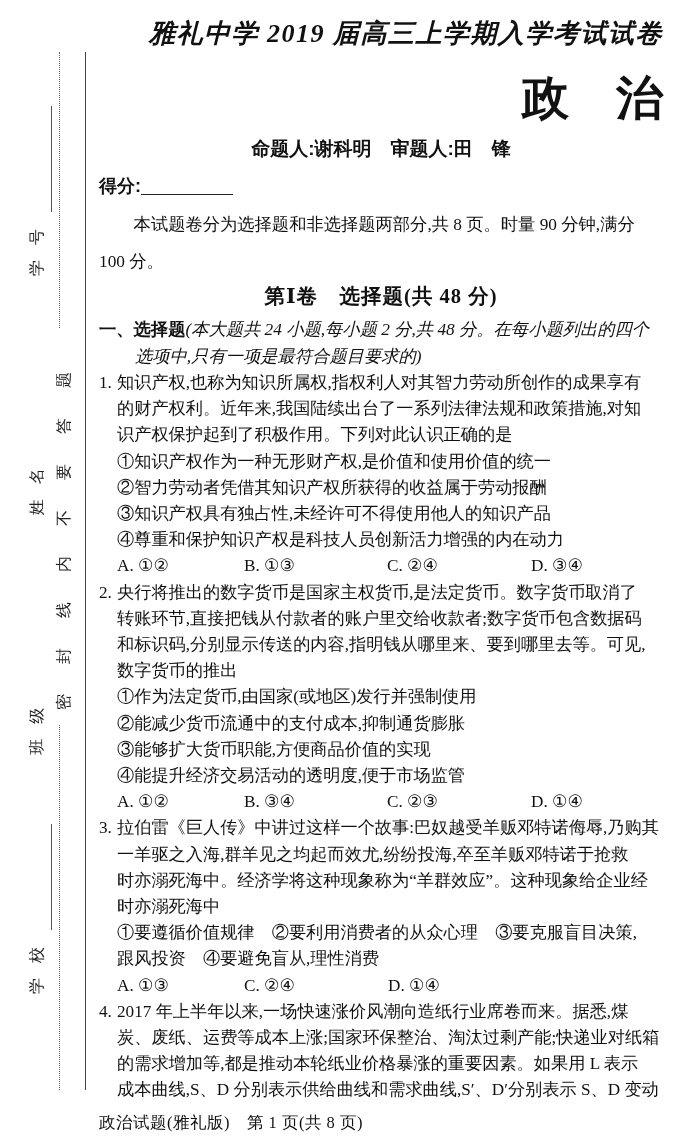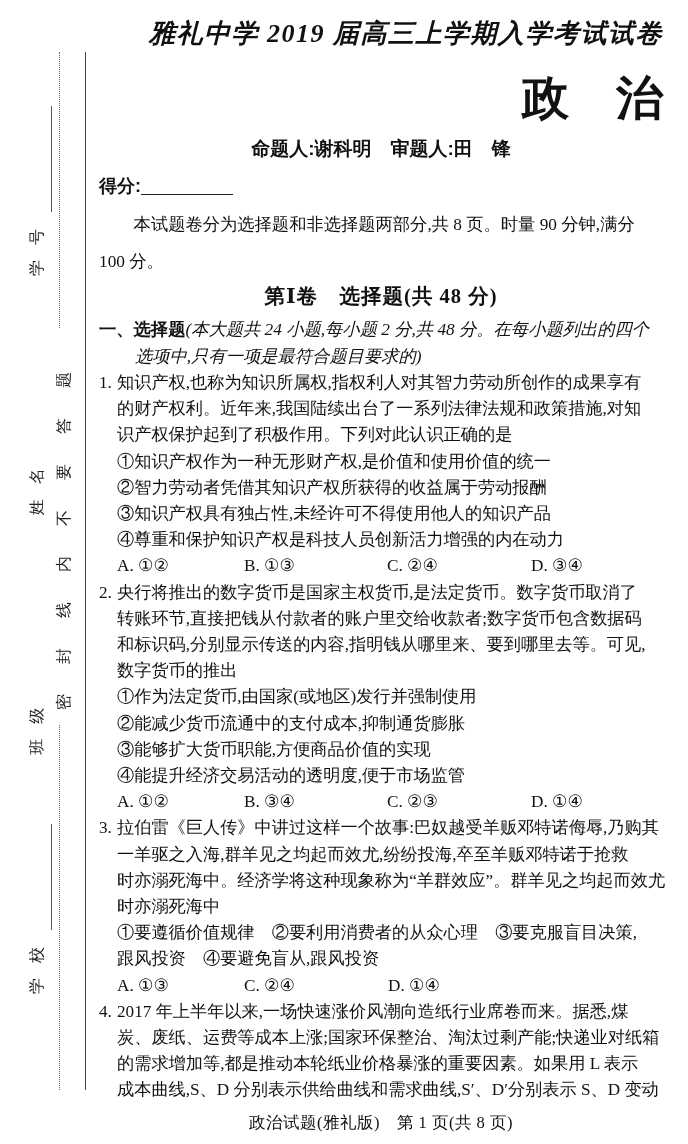--- a/index.html
+++ b/index.html
@@ -159,7 +159,7 @@
     <div class="question">
       <div class="qline"><span class="qnum">3.</span><span>拉伯雷《巨人传》中讲过这样一个故事:巴奴越受羊贩邓特诺侮辱,乃购其</span></div>
       <div class="qline qcont">一羊驱之入海,群羊见之均起而效尤,纷纷投海,卒至羊贩邓特诺于抢救</div>
-      <div class="qline qcont">时亦溺死海中。经济学将这种现象称为“羊群效应”。群羊见之均起而效尤</div>
+      <div class="qline qcont">时亦溺死海中。经济学将这种现象称为“羊群效应”。这种现象给企业经</div>
       <div class="qline qcont">时亦溺死海中</div>
       <div class="qline qcont">①要遵循价值规律　②要利用消费者的从众心理　③要克服盲目决策,</div>
       <div class="qline qcont">跟风投资　④要避免盲从,跟风投资</div>

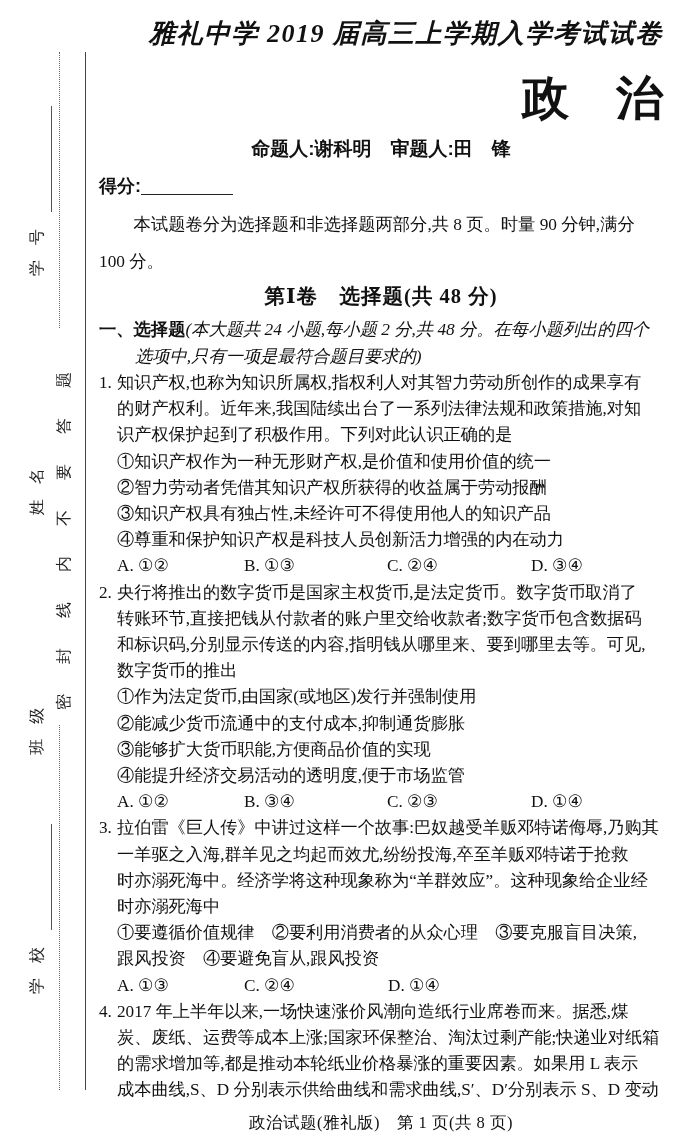--- a/index.html
+++ b/index.html
@@ -162,7 +162,7 @@
       <div class="qline qcont">时亦溺死海中。经济学将这种现象称为“羊群效应”。这种现象给企业经</div>
       <div class="qline qcont">时亦溺死海中</div>
       <div class="qline qcont">①要遵循价值规律　②要利用消费者的从众心理　③要克服盲目决策,</div>
-      <div class="qline qcont">跟风投资　④要避免盲从,跟风投资</div>
+      <div class="qline qcont">跟风投资　④要避免盲从,理性消费</div>
       <div class="opts">
         <span class="opt0">A. ①③</span>
         <span class="opt2">C. ②④</span>

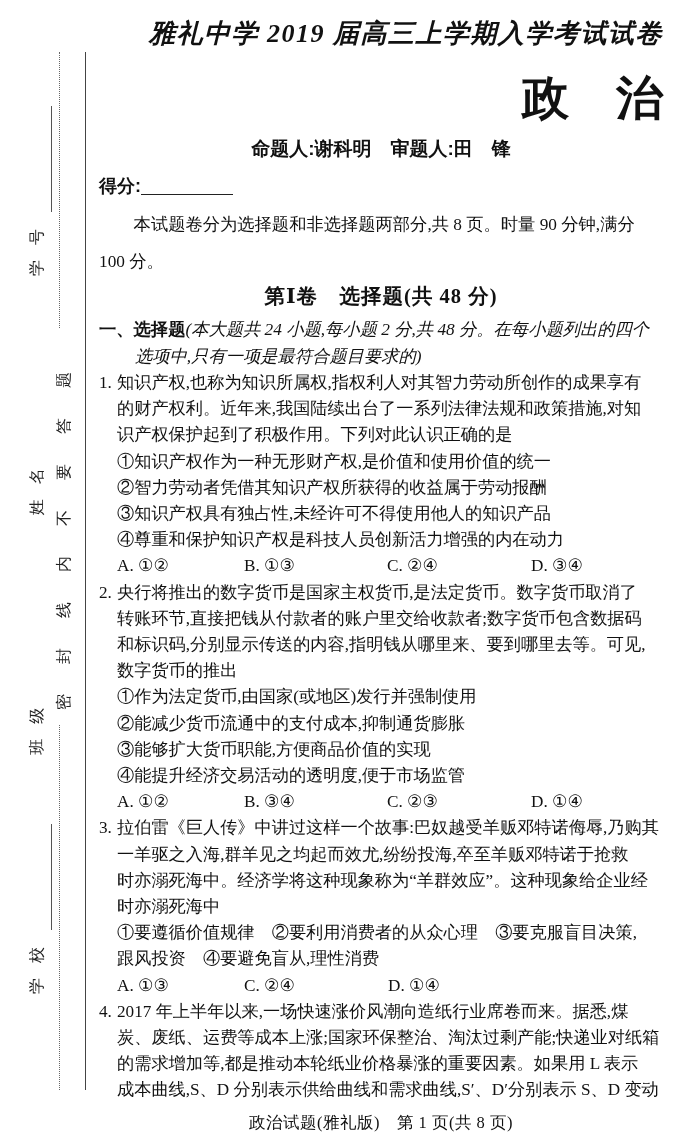--- a/index.html
+++ b/index.html
@@ -71,7 +71,7 @@
   .opt0{width:127px;}
   .opt1{width:143px;}
   .opt2{width:144px;}
-  .page-footer{margin-top:8px;text-align:center;font-size:16.5px;letter-spacing:0.5px;}
+  .page-footer{margin-top:8px;font-size:16.5px;letter-spacing:0.5px;}
 </style>
 </head>
 <body>

